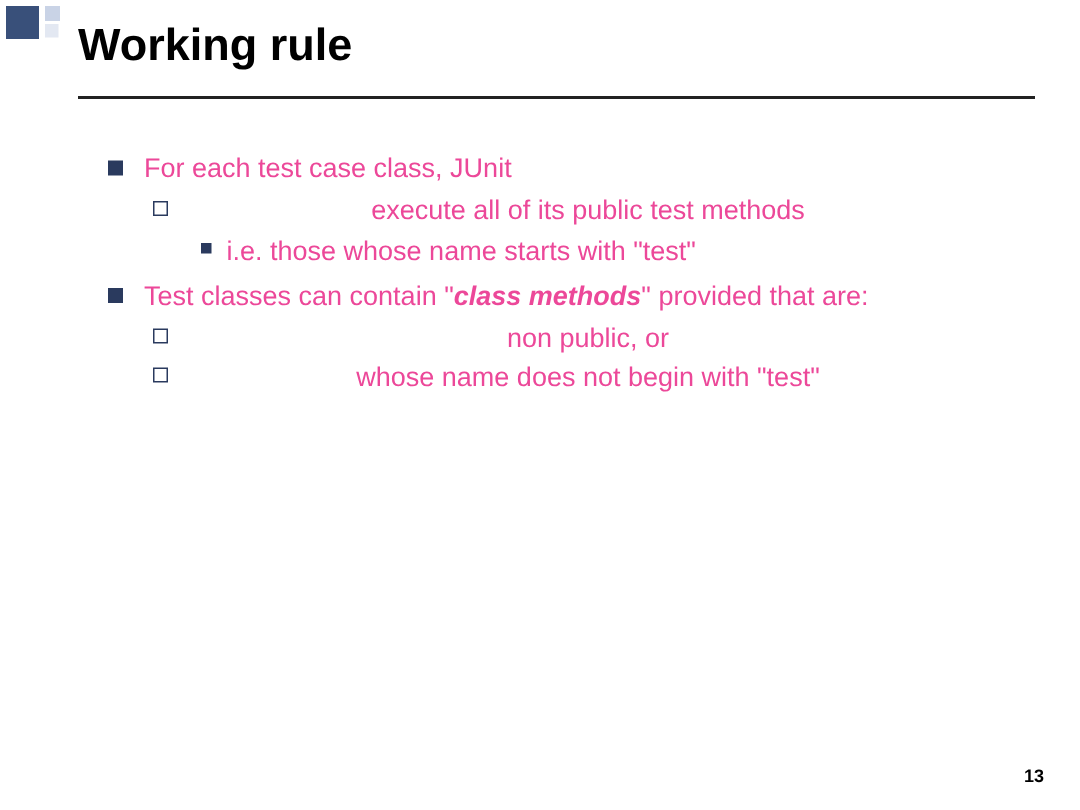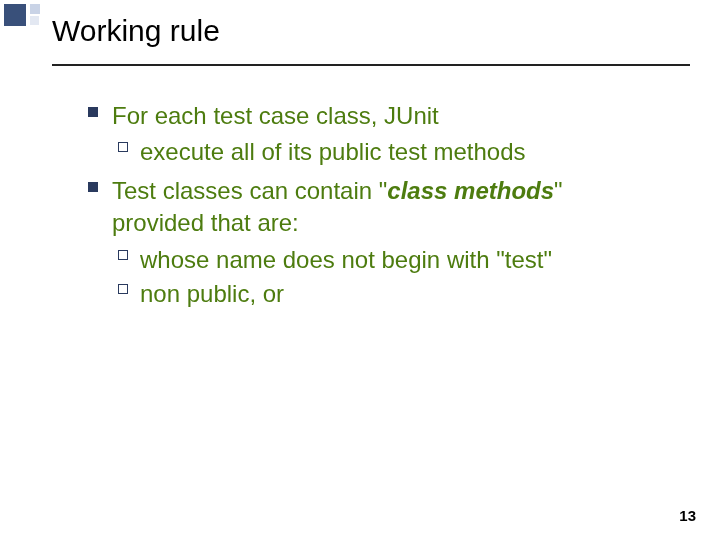--- a/index.html
+++ b/index.html
@@ -44,7 +44,7 @@
   .title {
     font-size: 30px;
     color: #000;
-    font-weight: 400;
+    font-weight: 700;
     padding-bottom: 10px;
   }
   .title-underline {

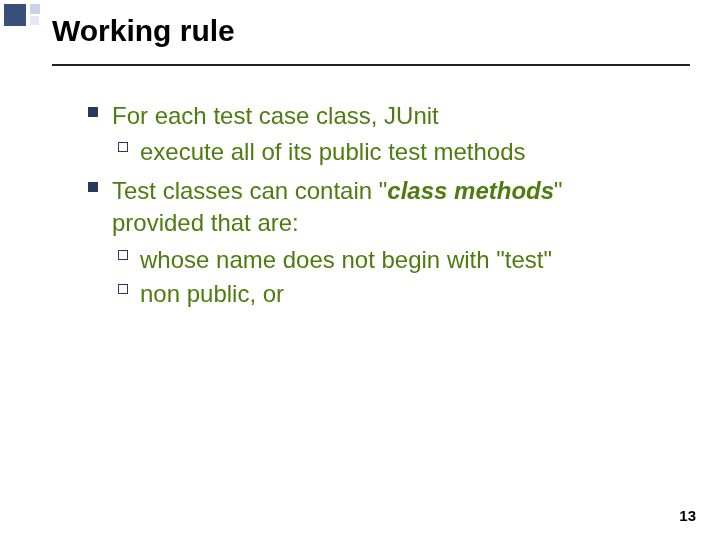--- a/index.html
+++ b/index.html
@@ -54,10 +54,10 @@
   .content {
     position: absolute;
     top: 100px;
-    left: 88px;
+    left: 72px;
     right: 60px;
-    font-size: 24px;
-    color: #4d7c0f;
+    font-size: 18px;
+    color: #ec4899;
     line-height: 1.35;
   }
   .lvl1 {

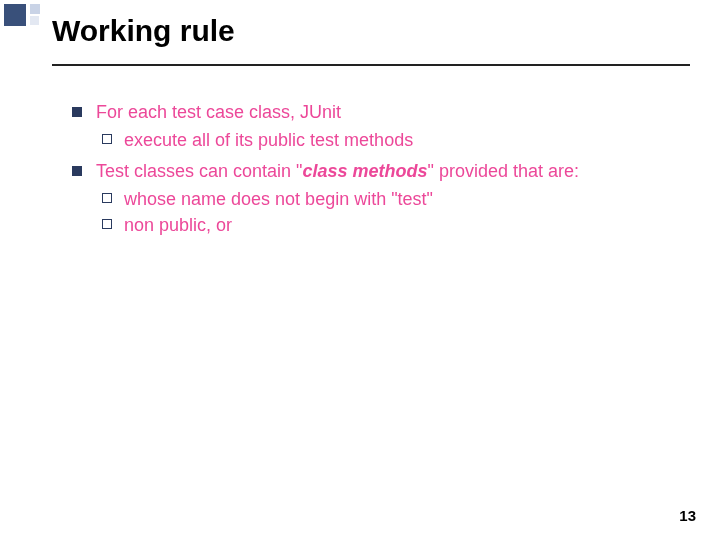--- a/index.html
+++ b/index.html
@@ -75,7 +75,7 @@
     margin-bottom: 2px;
   }
   .lvl2 > .bullet { margin-right: 12px; margin-top: 6px; flex: 0 0 auto; }
-  .lvl2 > .txt { flex: 1 1 auto; }
+  .lvl2 > .txt { flex: 1 1 auto; text-align: center; }
   .lvl3 {
     display: flex;
     align-items: flex-start;

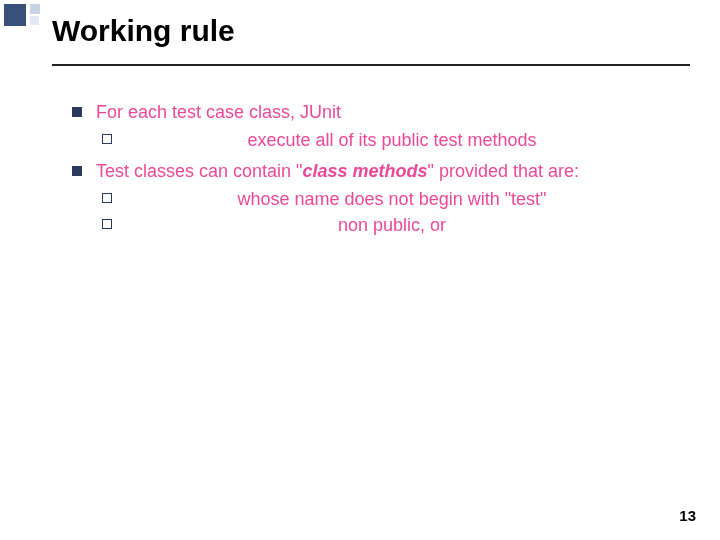--- a/index.html
+++ b/index.html
@@ -130,6 +130,12 @@
     <div class="txt">execute all of its public test methods</div>
   </div>
 
+  <div class="lvl3">
+    <div class="bullet sq-tiny"></div>
+    <div class="txt">
+      <span>i.e. those whose name starts with </span><span>"test"</span>
+    </div>
+  </div>
 
 
   <div class="gap"></div>

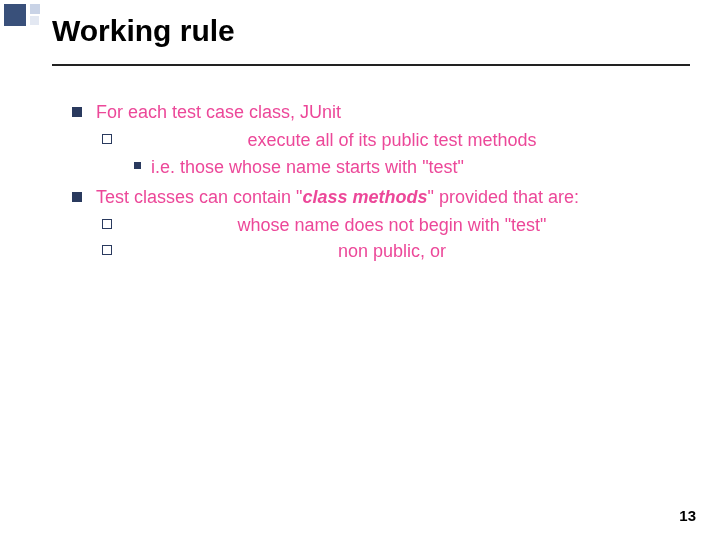--- a/index.html
+++ b/index.html
@@ -149,12 +149,12 @@
 
   <div class="lvl2">
     <div class="bullet sq-hollow"></div>
-    <div class="txt">whose name does not begin with "test"</div>
+    <div class="txt">non public, or</div>
   </div>
 
   <div class="lvl2">
     <div class="bullet sq-hollow"></div>
-    <div class="txt">non public, or</div>
+    <div class="txt">whose name does not begin with "test"</div>
   </div>
 
 </div>

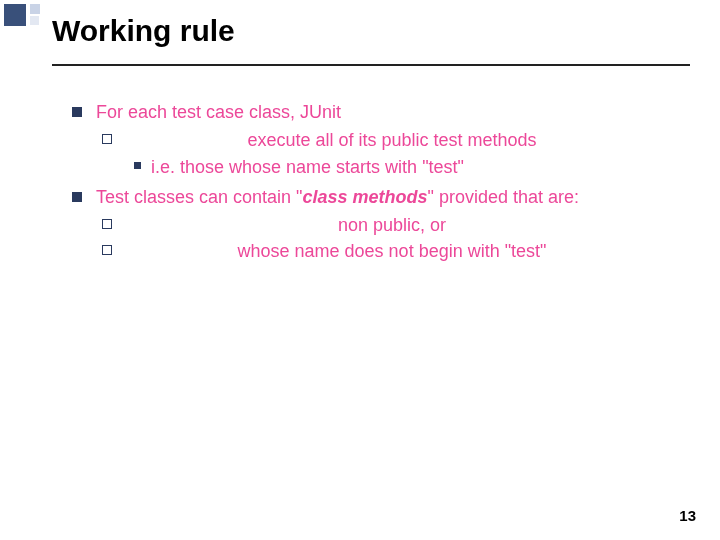--- a/index.html
+++ b/index.html
@@ -99,7 +99,7 @@
     position: absolute;
     bottom: 16px;
     right: 24px;
-    font-size: 15px;
+    font-size: 12px;
     font-weight: 700;
     color: #000;
   }

